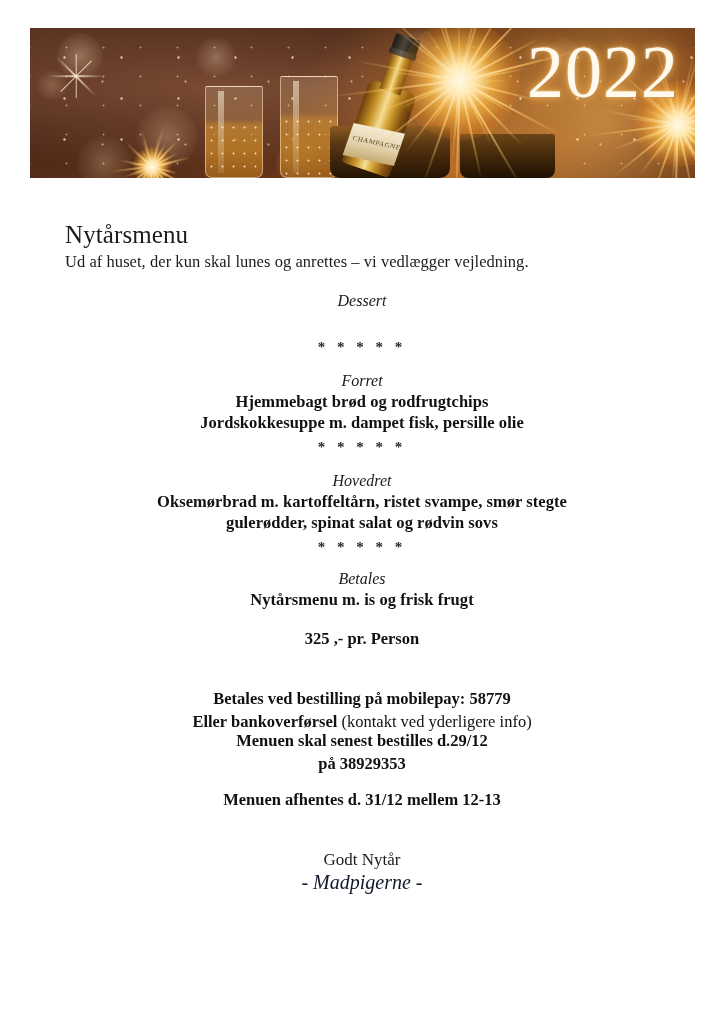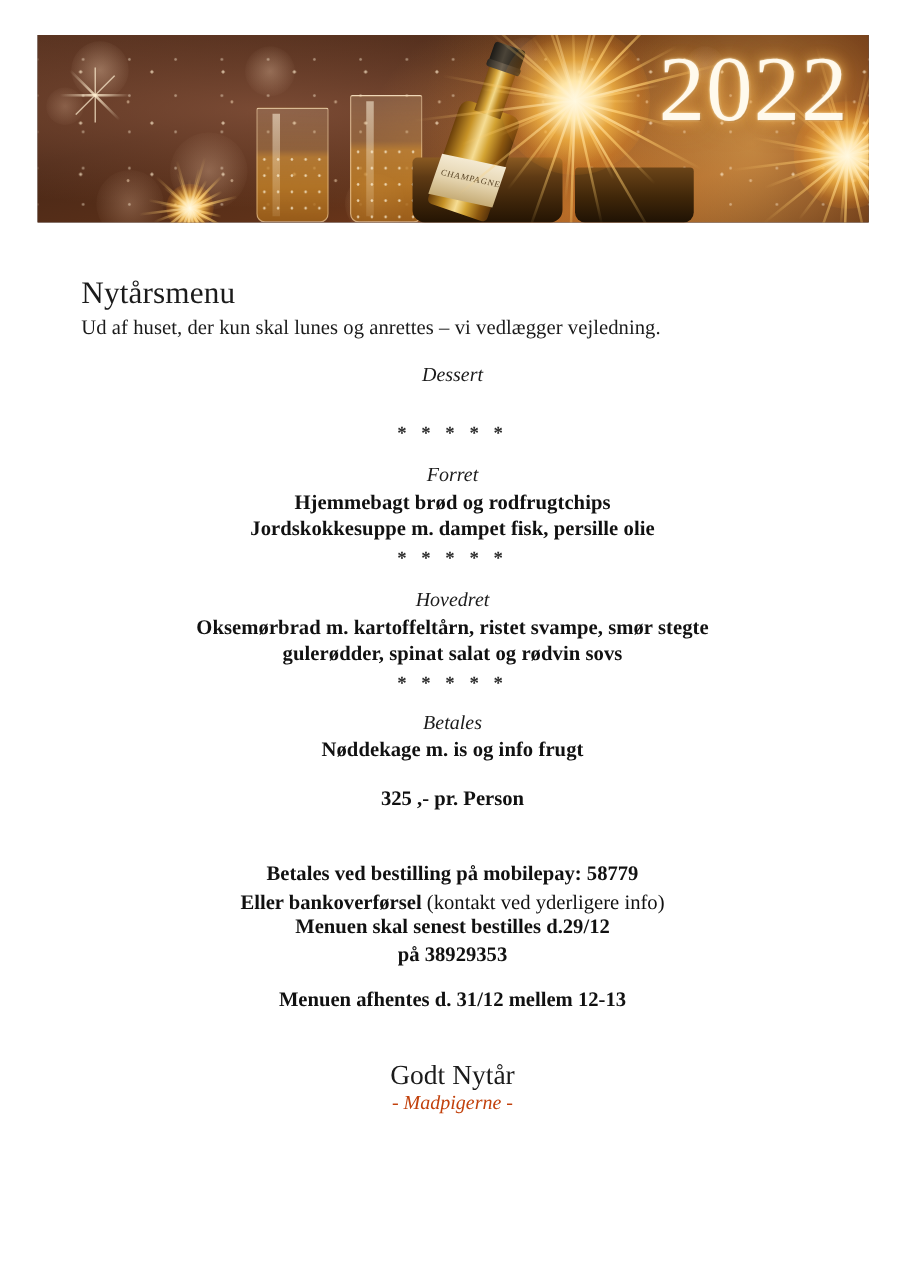--- a/index.html
+++ b/index.html
@@ -411,7 +411,7 @@
 
   <div class="course" style="top:568px">
     <div class="course-name">Betales</div>
-    <div class="course-dish">Nøddekage m. is og info frugt</div>
+    <div class="course-dish">Nytårsmenu m. is og frisk frugt</div>
   </div>
 
   <div class="block" style="top:627px">

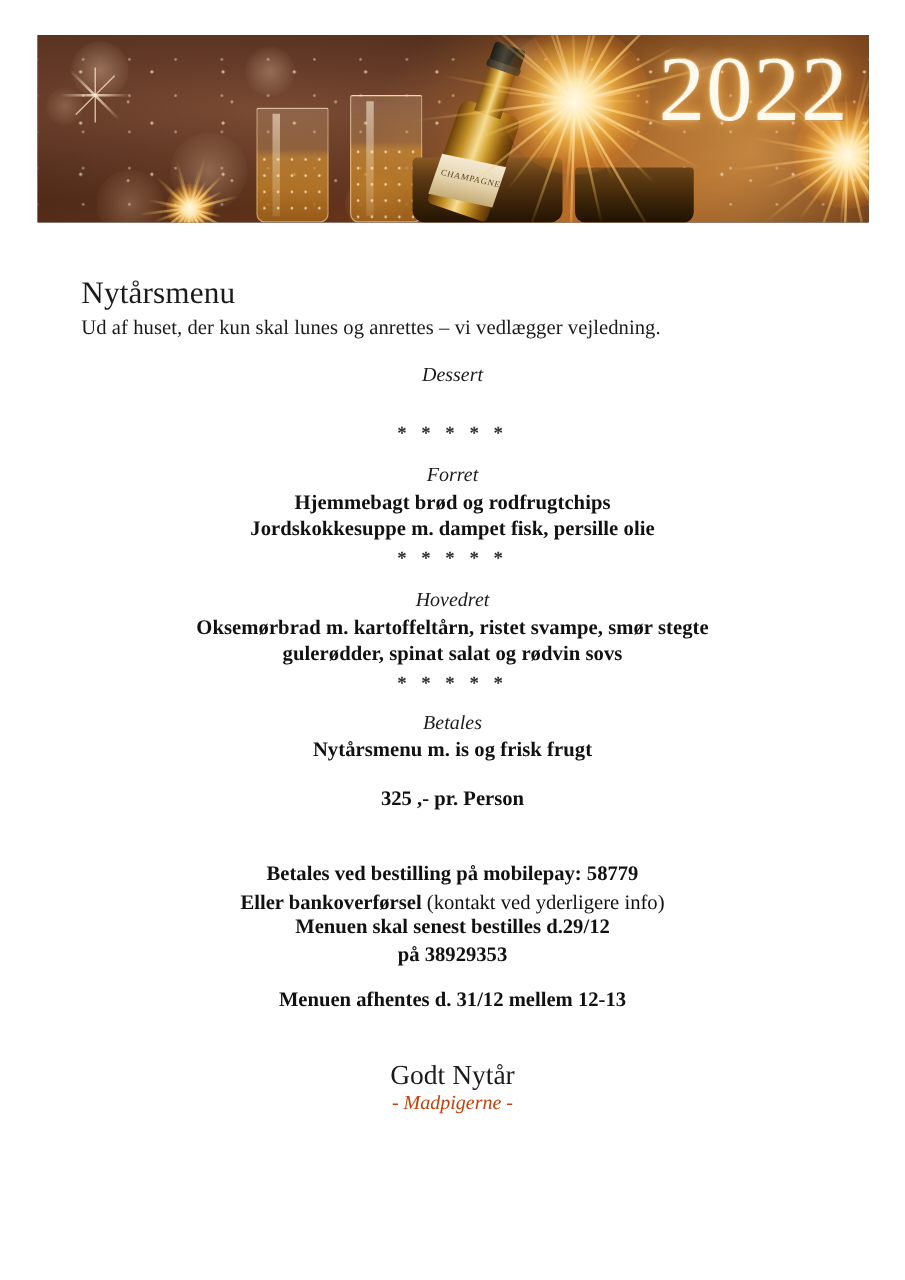--- a/index.html
+++ b/index.html
@@ -220,7 +220,7 @@
   .block { position: absolute; left: 0; width: 724px; text-align: center; }
   .b-bold { font-size: 16.5px; font-weight: bold; color: #111; line-height: 23px; }
   .b-reg  { font-weight: 400; }
-  .b-plain { font-size: 22px; font-weight: 400; color: #1b1b1b; line-height: 23px; }
+  .b-plain { font-size: 17px; font-weight: 400; color: #1b1b1b; line-height: 23px; }
   .b-italic { font-size: 16px; font-style: italic; font-weight: 400; color: #c2410c; line-height: 23px; }
 </style>
 </head>

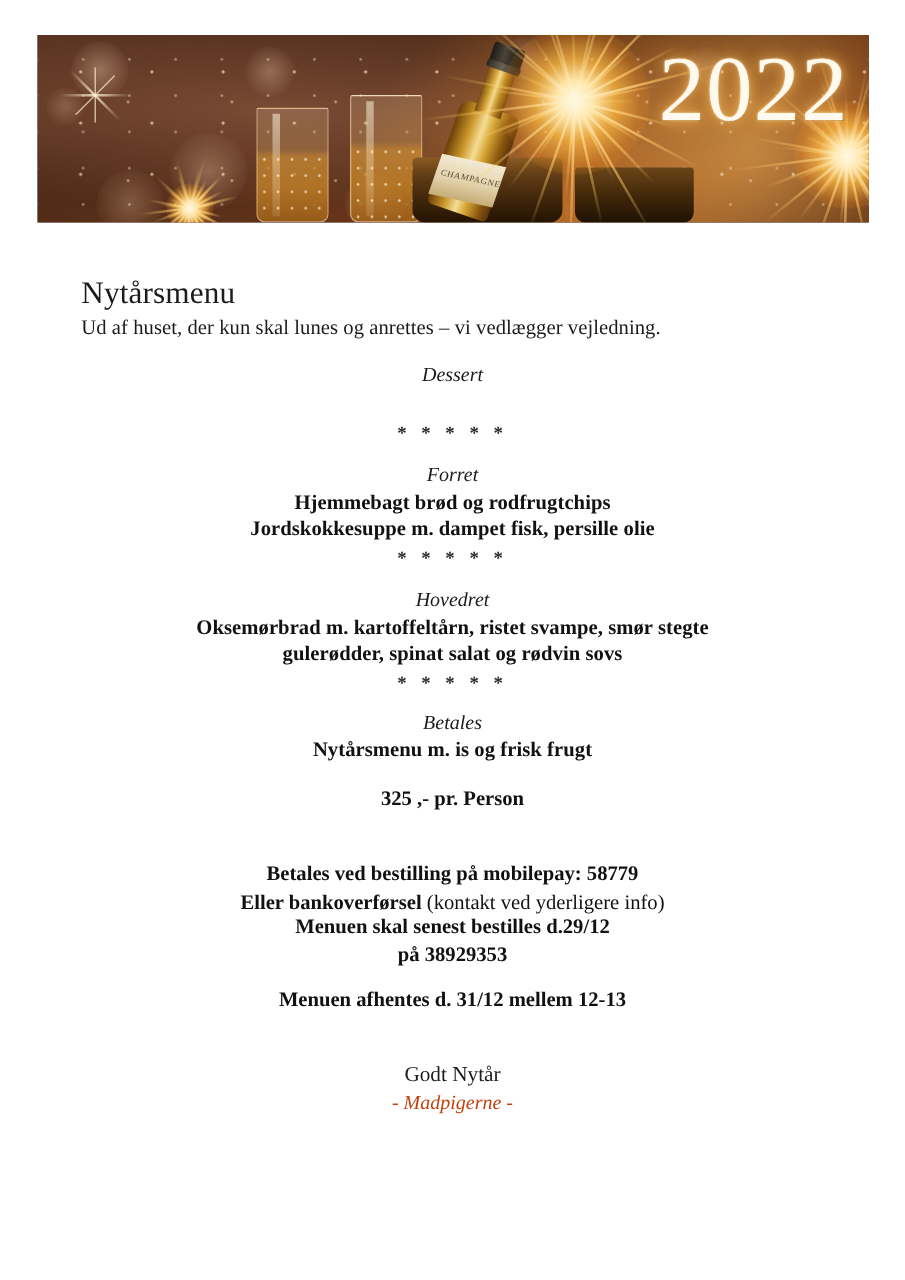--- a/index.html
+++ b/index.html
@@ -221,7 +221,7 @@
   .b-bold { font-size: 16.5px; font-weight: bold; color: #111; line-height: 23px; }
   .b-reg  { font-weight: 400; }
   .b-plain { font-size: 17px; font-weight: 400; color: #1b1b1b; line-height: 23px; }
-  .b-italic { font-size: 16px; font-style: italic; font-weight: 400; color: #c2410c; line-height: 23px; }
+  .b-italic { font-size: 20px; font-style: italic; font-weight: 400; color: #0f172a; line-height: 23px; }
 </style>
 </head>
 <body>

